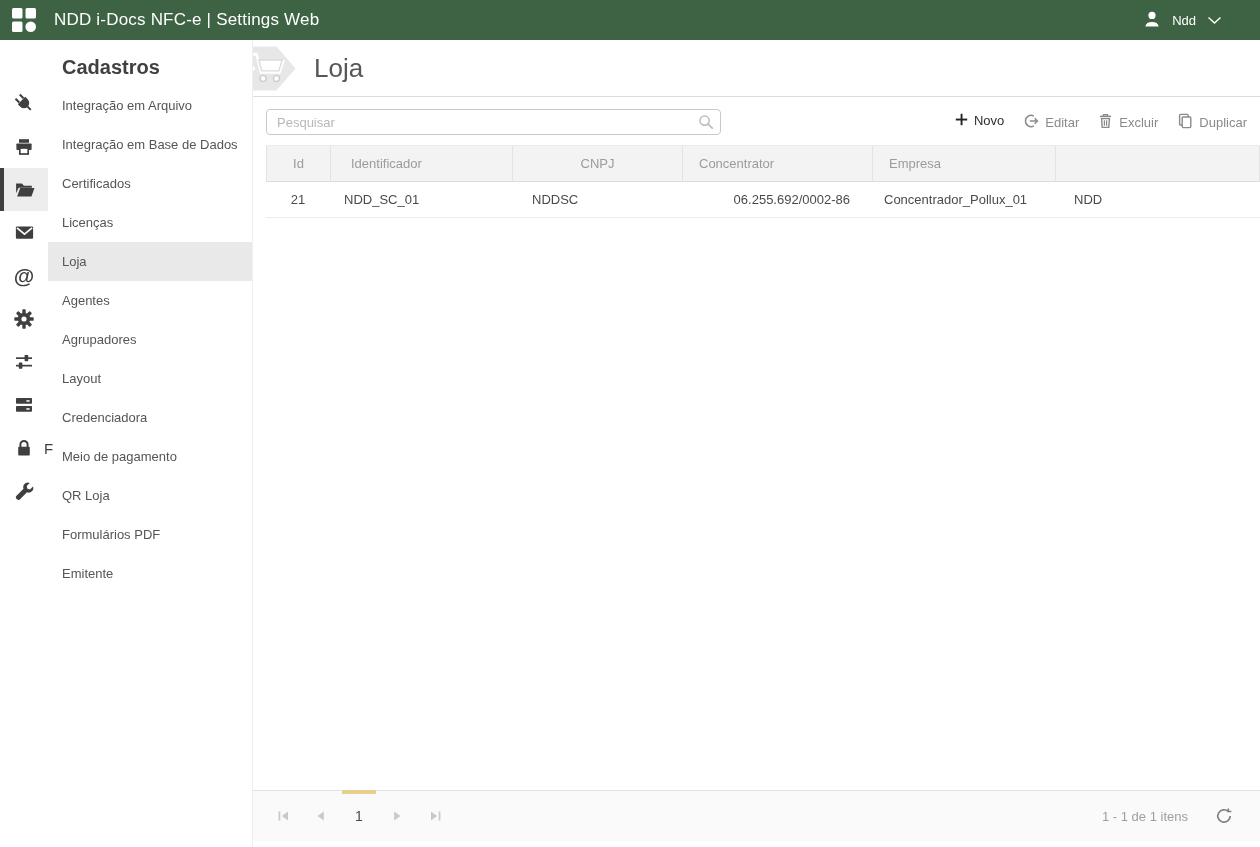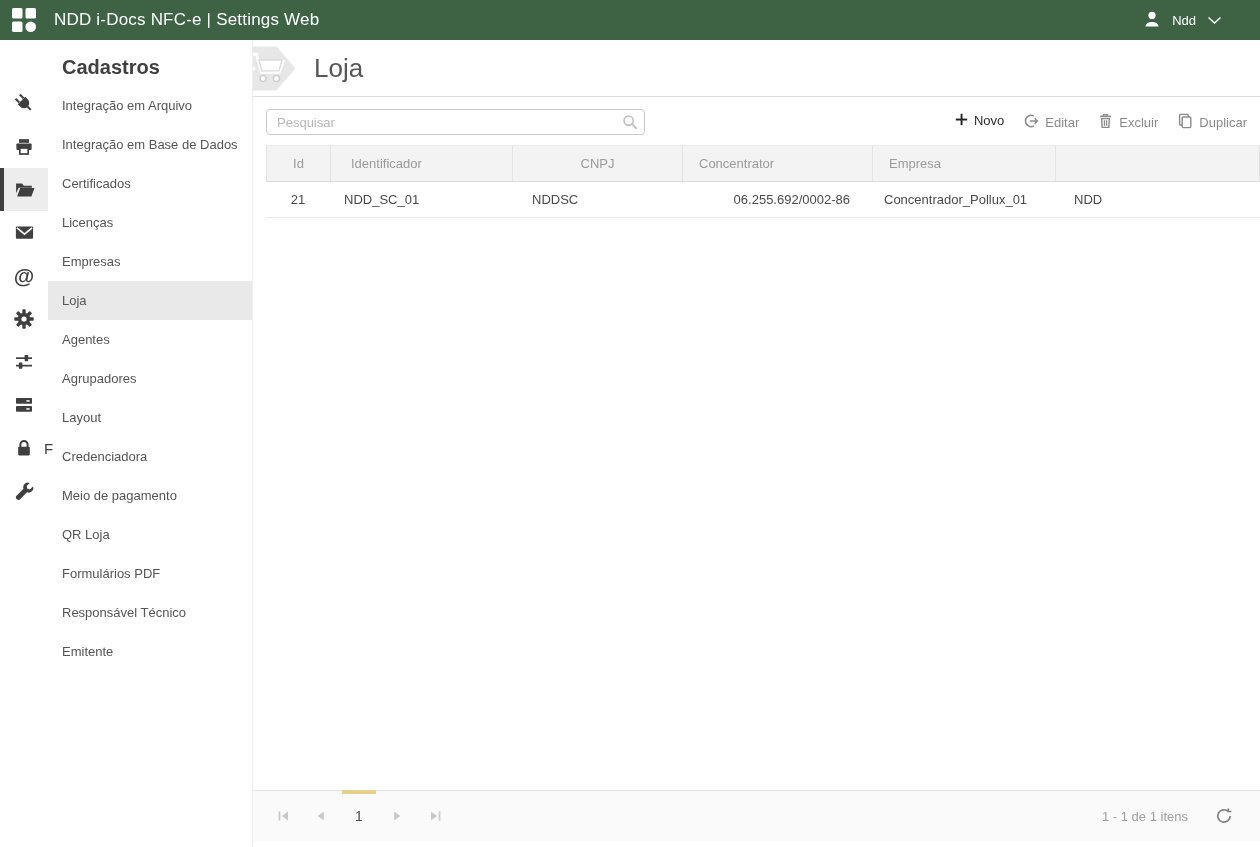--- a/index.html
+++ b/index.html
@@ -40,7 +40,7 @@
     font-size:26px; font-weight:400; color:#575757; }
 
   .toolbar { margin:12px 13px 0 13px; height:26px; display:flex; align-items:center; }
-  .search-wrap { position:relative; width:379px; height:26px; }
+  .search-wrap { position:relative; width:455px; height:26px; }
   .search-wrap input { width:100%; height:26px; border:1px solid #c9c9c9; border-radius:4px;
     padding:0 30px 0 10px; font-size:13px; color:#555; outline:none;
     font-family:"Liberation Sans","DejaVu Sans",sans-serif; }

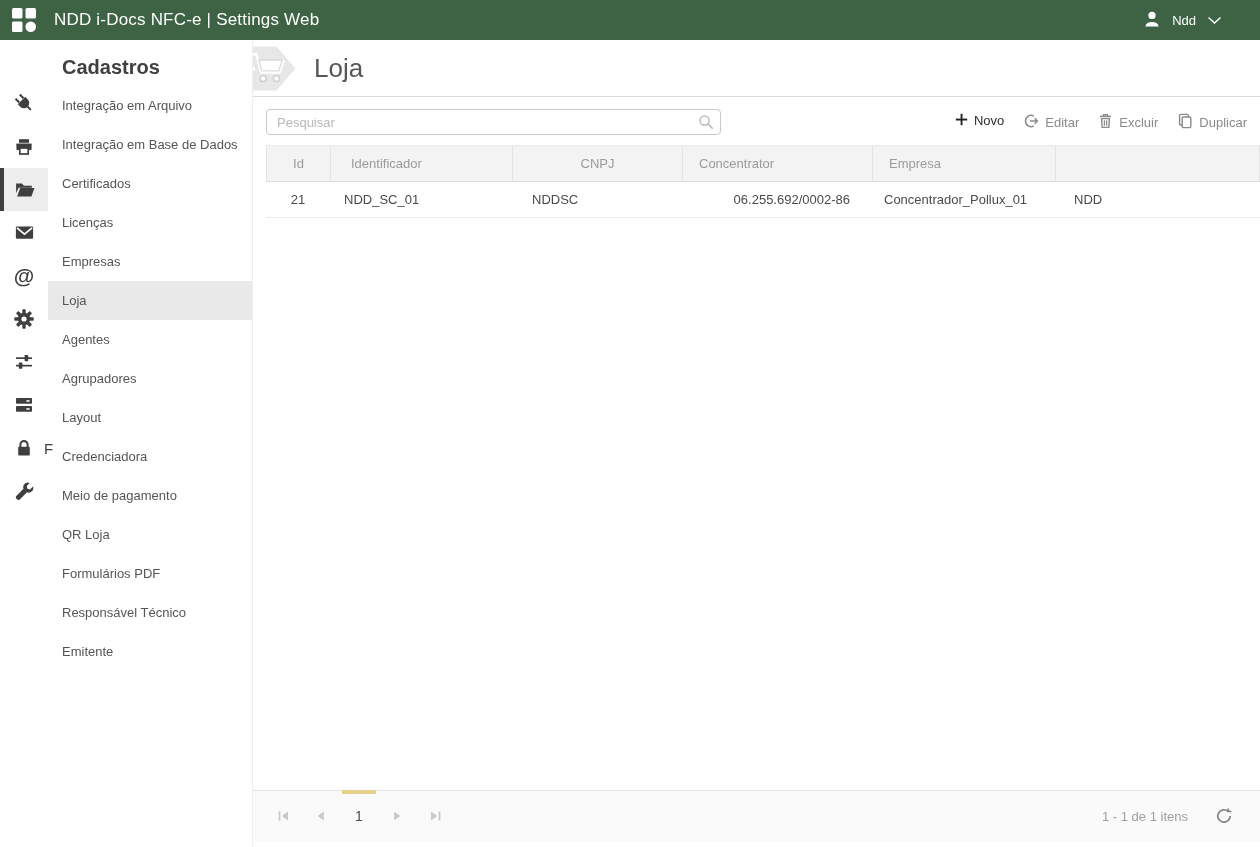--- a/index.html
+++ b/index.html
@@ -217,7 +217,6 @@
     <div class="menu-item">Integração em Base de Dados</div>
     <div class="menu-item">Certificados</div>
     <div class="menu-item">Licenças</div>
-    <div class="menu-item">Empresas</div>
     <div class="menu-item selected">Loja</div>
     <div class="menu-item">Agentes</div>
     <div class="menu-item">Agrupadores</div>

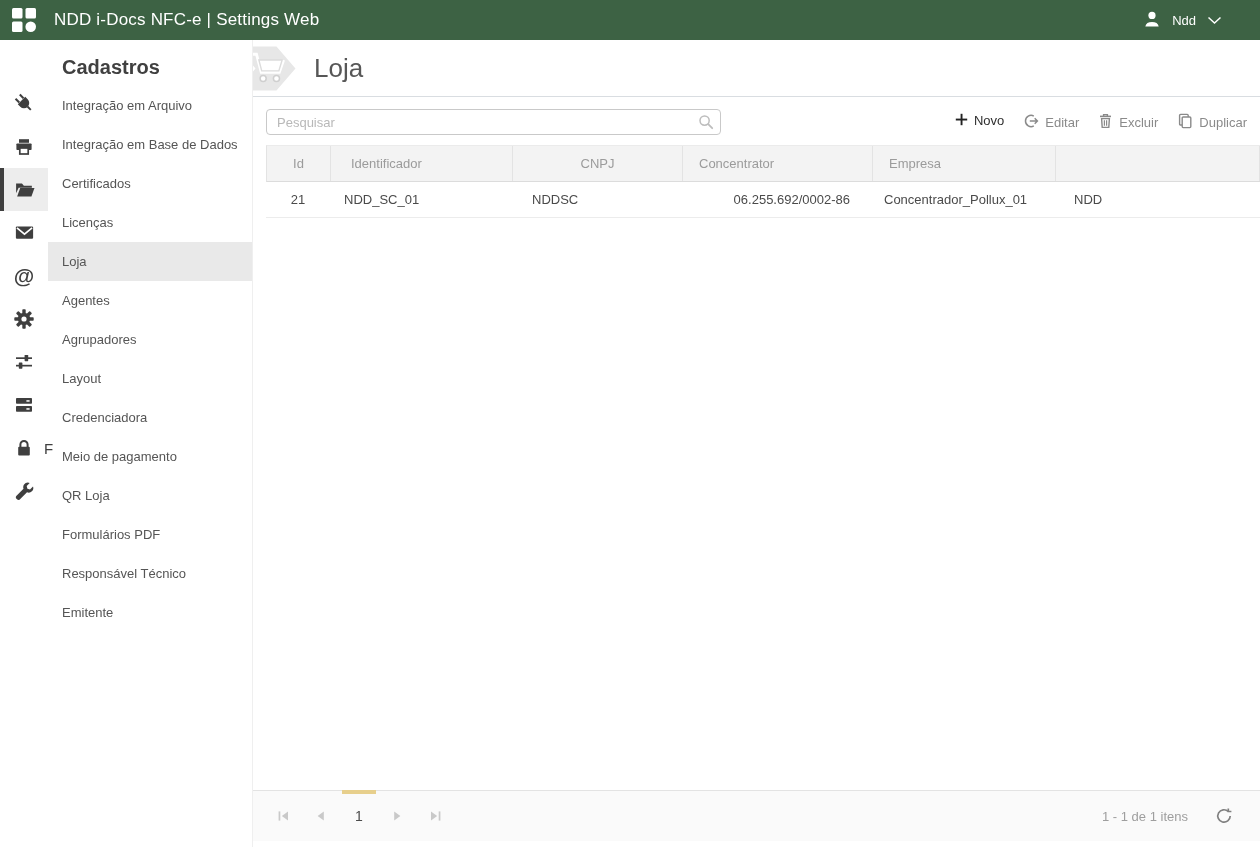--- a/index.html
+++ b/index.html
@@ -225,7 +225,6 @@
     <div class="menu-item">Meio de pagamento</div>
     <div class="menu-item">QR Loja</div>
     <div class="menu-item">Formulários PDF</div>
-    <div class="menu-item">Responsável Técnico</div>
     <div class="menu-item">Emitente</div>
   </div>
 

